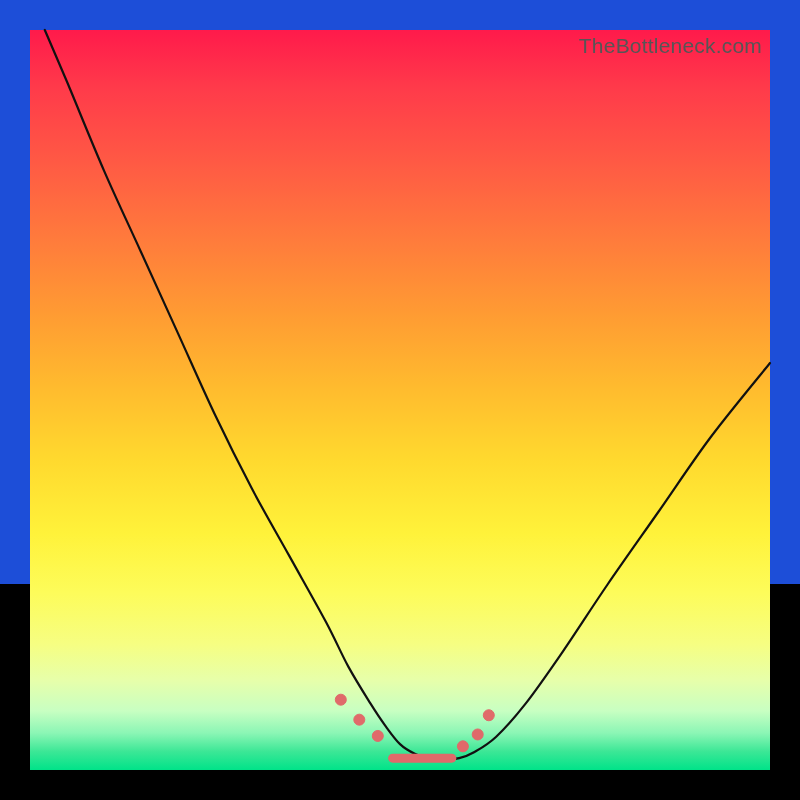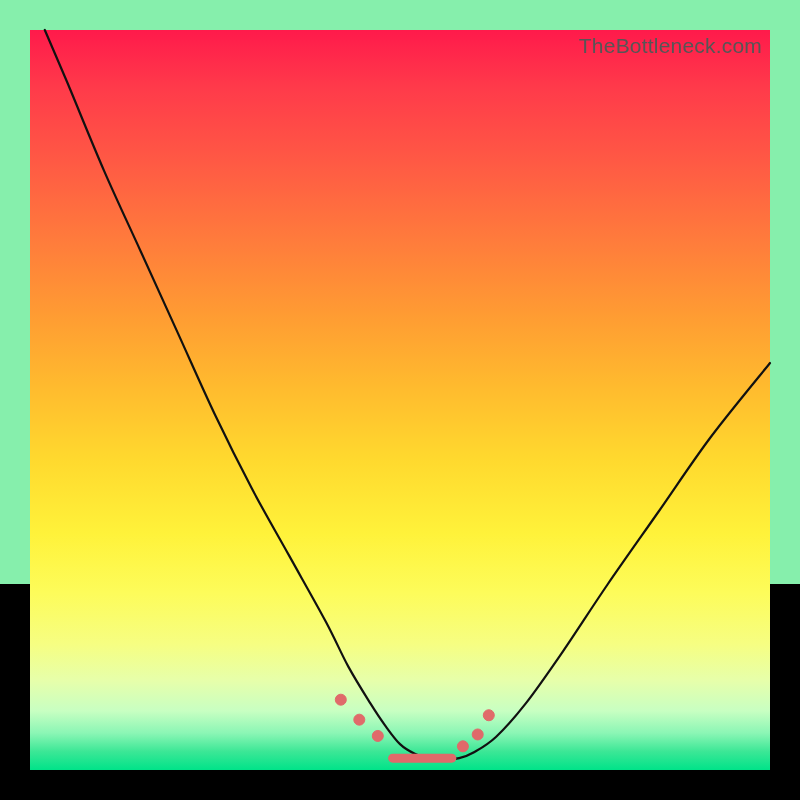--- a/index.html
+++ b/index.html
@@ -15,7 +15,7 @@
     position: relative;
     width: 800px;
     height: 584px;
-    background: #86efac;
+    background: #1d4ed8;
   }
   .plot-area {
     position: absolute;

